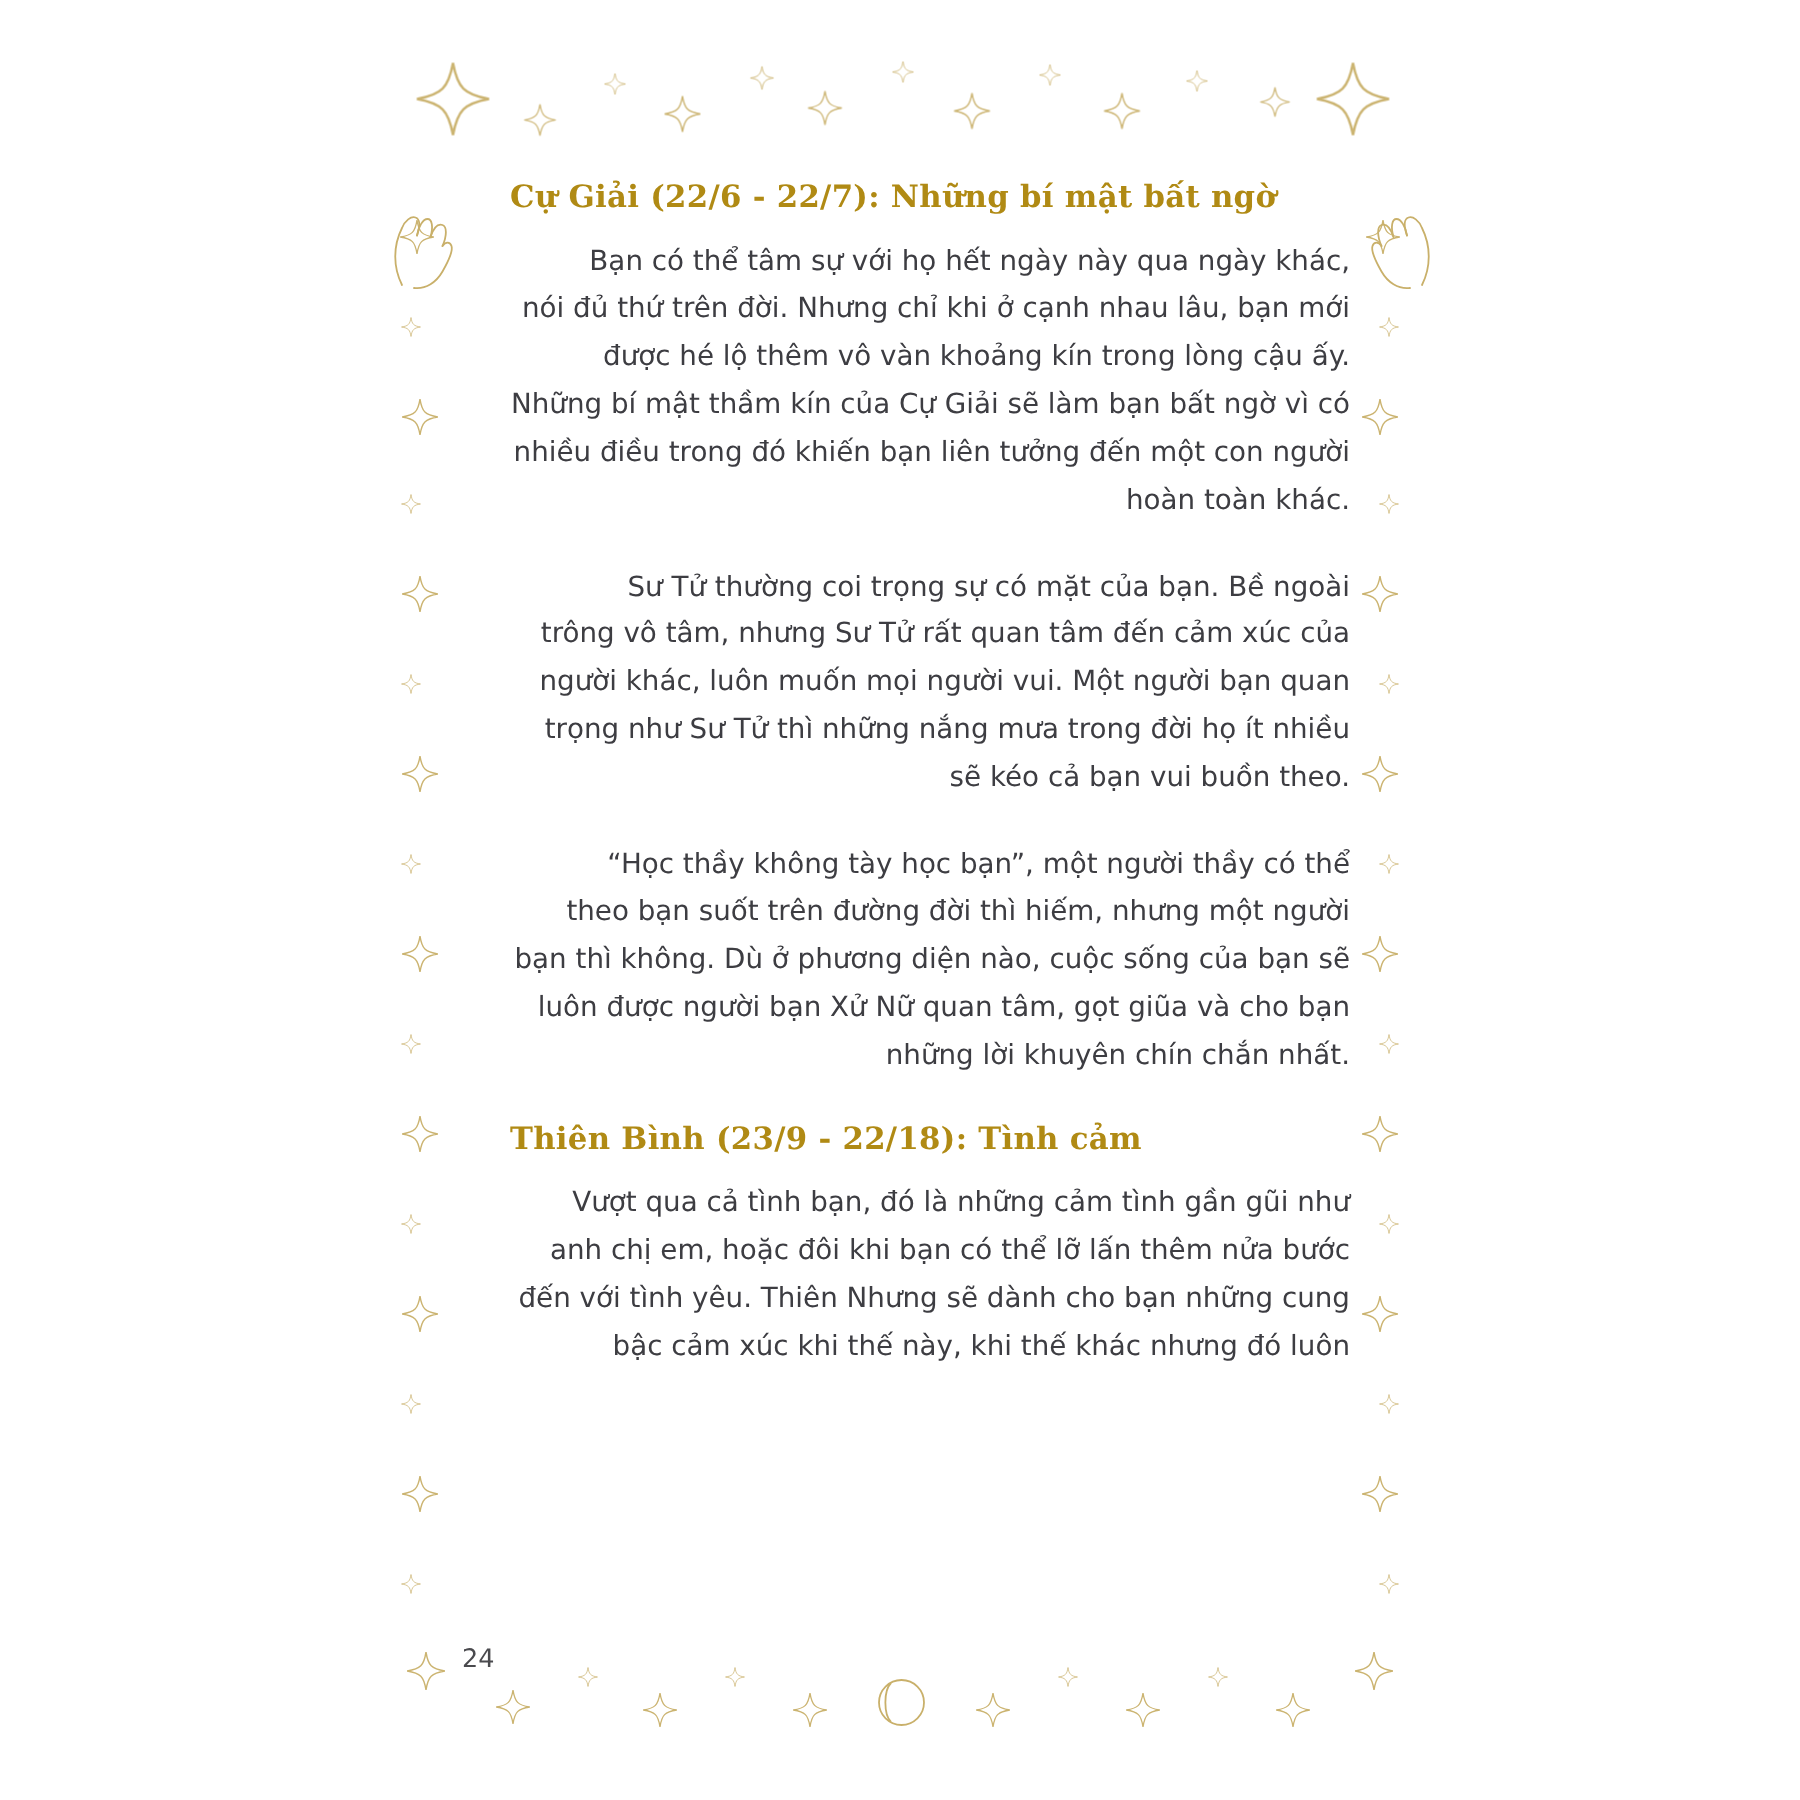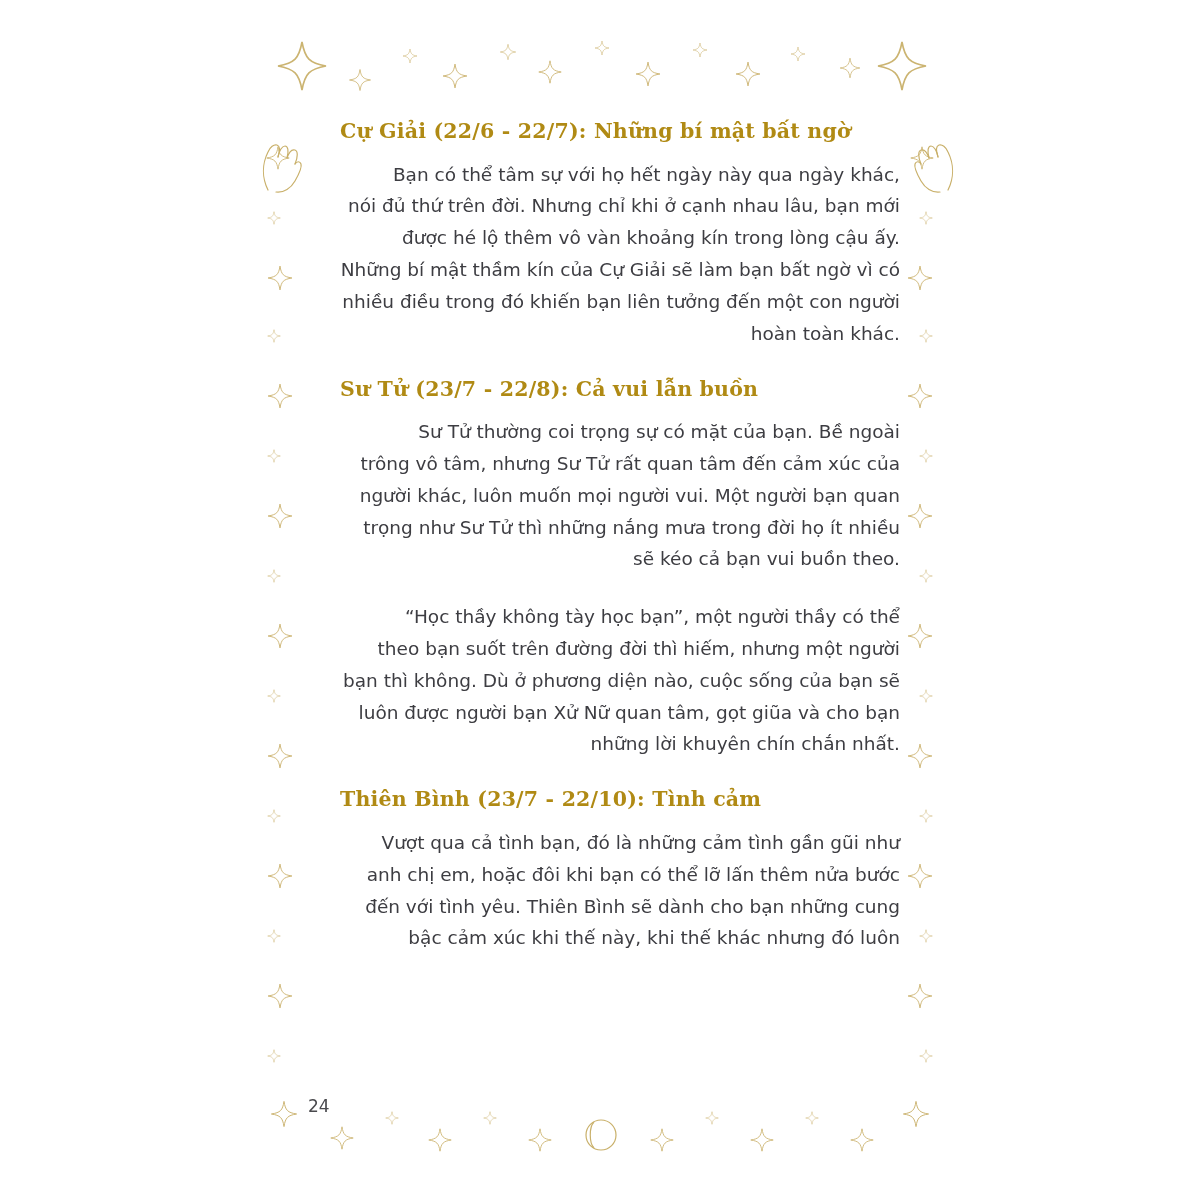--- a/index.html
+++ b/index.html
@@ -322,7 +322,6 @@
     </div>
 
     <div class="section">
-      <h2 class="heading">Sư Tử (23/7 - 22/8): Cả vui lẫn buồn</h2>
       <p class="para">Sư Tử thường coi trọng sự có mặt của bạn. Bề ngoài trông vô tâm, nhưng Sư Tử rất quan tâm đến cảm xúc của người khác, luôn muốn mọi người vui. Một người bạn quan trọng như Sư Tử thì những nắng mưa trong đời họ ít nhiều sẽ kéo cả bạn vui buồn theo.</p>
     </div>
 

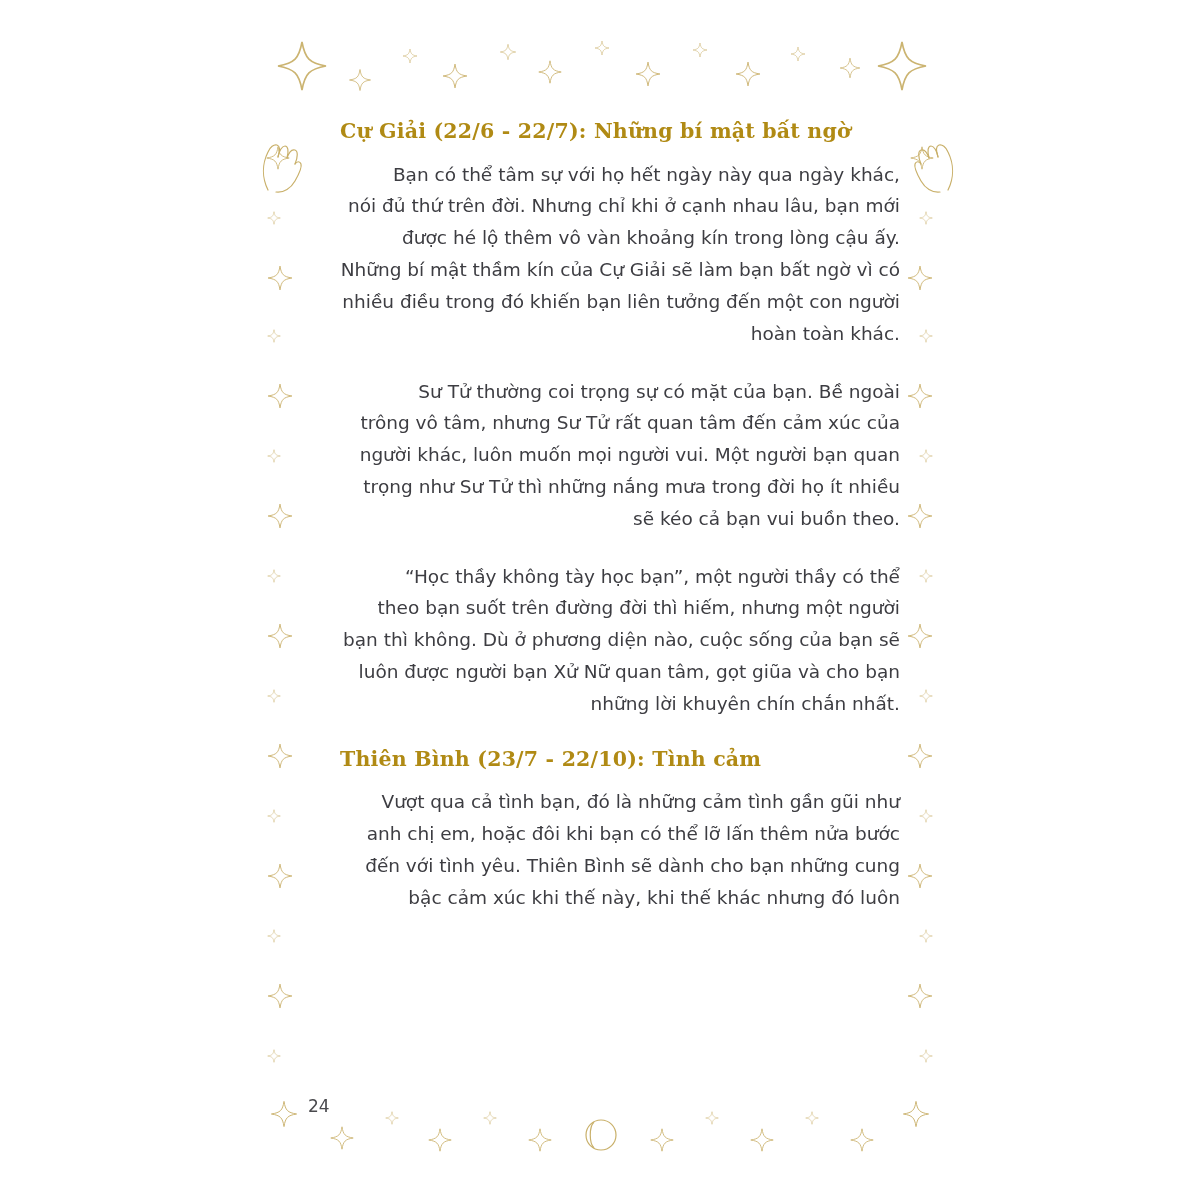--- a/index.html
+++ b/index.html
@@ -330,7 +330,7 @@
     </div>
 
     <div class="section">
-      <h2 class="heading">Thiên Bình (23/7 - 22/10): Tình cảm</h2>
+      <h2 class="heading">Thiên Bình (23/9 - 22/18): Tình cảm</h2>
       <p class="para">Vượt qua cả tình bạn, đó là những cảm tình gần gũi như anh chị em, hoặc đôi khi bạn có thể lỡ lấn thêm nửa bước đến với tình yêu. Thiên Bình sẽ dành cho bạn những cung bậc cảm xúc khi thế này, khi thế khác nhưng đó luôn</p>
     </div>
 

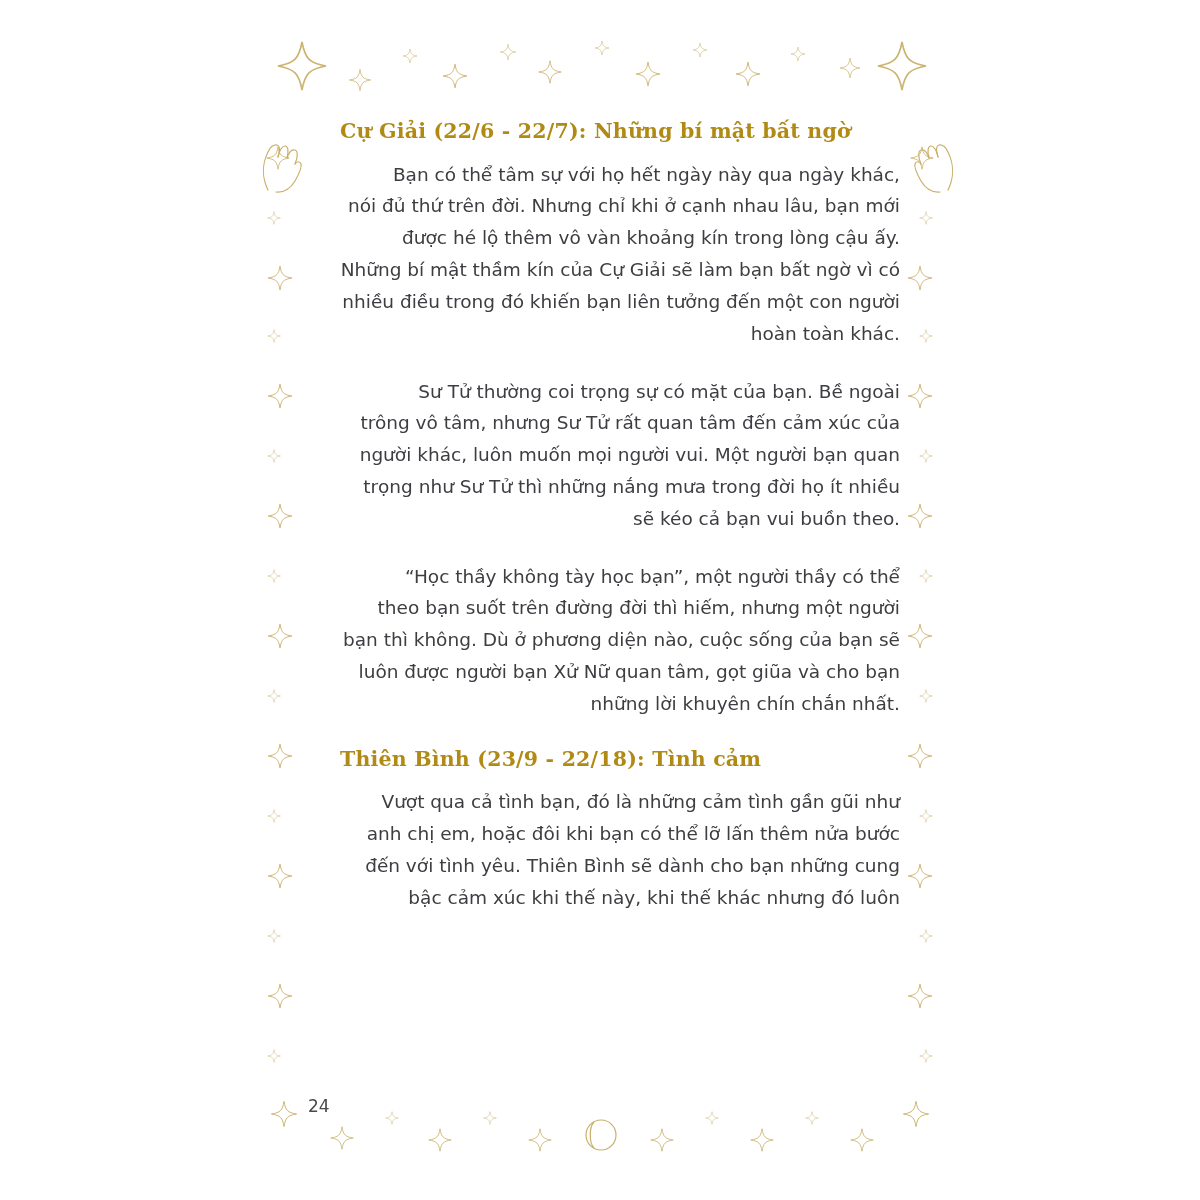--- a/index.html
+++ b/index.html
@@ -331,7 +331,7 @@
 
     <div class="section">
       <h2 class="heading">Thiên Bình (23/9 - 22/18): Tình cảm</h2>
-      <p class="para">Vượt qua cả tình bạn, đó là những cảm tình gần gũi như anh chị em, hoặc đôi khi bạn có thể lỡ lấn thêm nửa bước đến với tình yêu. Thiên Bình sẽ dành cho bạn những cung bậc cảm xúc khi thế này, khi thế khác nhưng đó luôn</p>
+      <p class="para">Vượt qua cả tình bạn, đó là những cảm tình gần gũi như anh chị em, hoặc đôi khi bạn có thể lỡ lấn thêm nửa bước đến với tình yêu. Thiên Nhưng sẽ dành cho bạn những cung bậc cảm xúc khi thế này, khi thế khác nhưng đó luôn</p>
     </div>
 
   </div>

